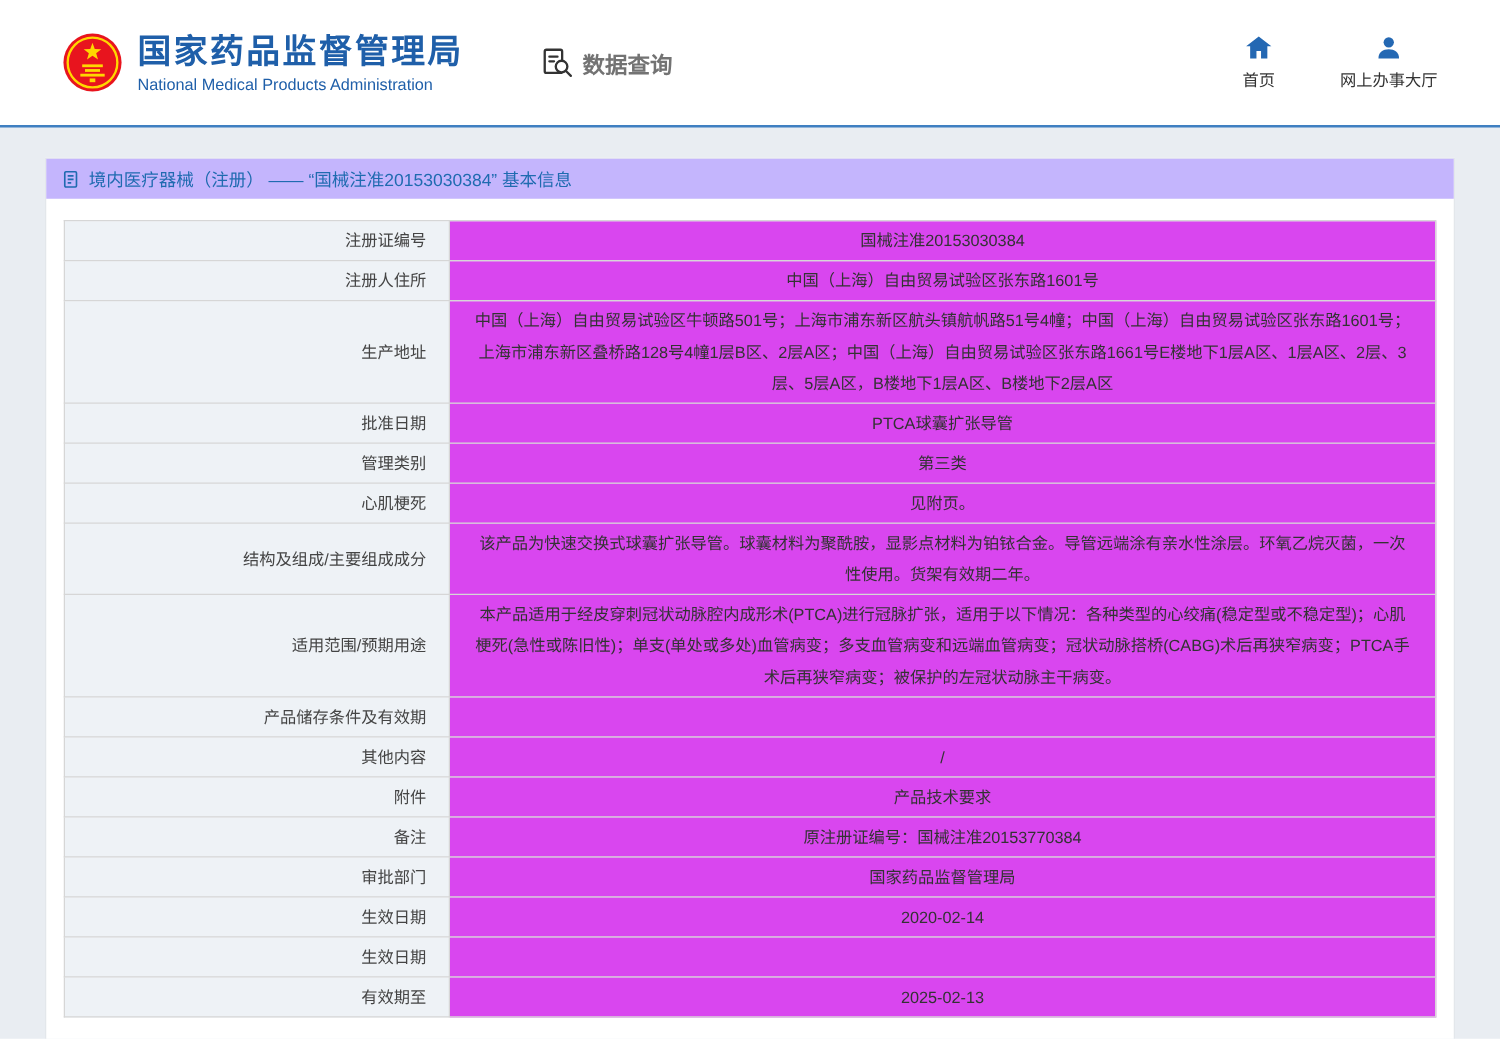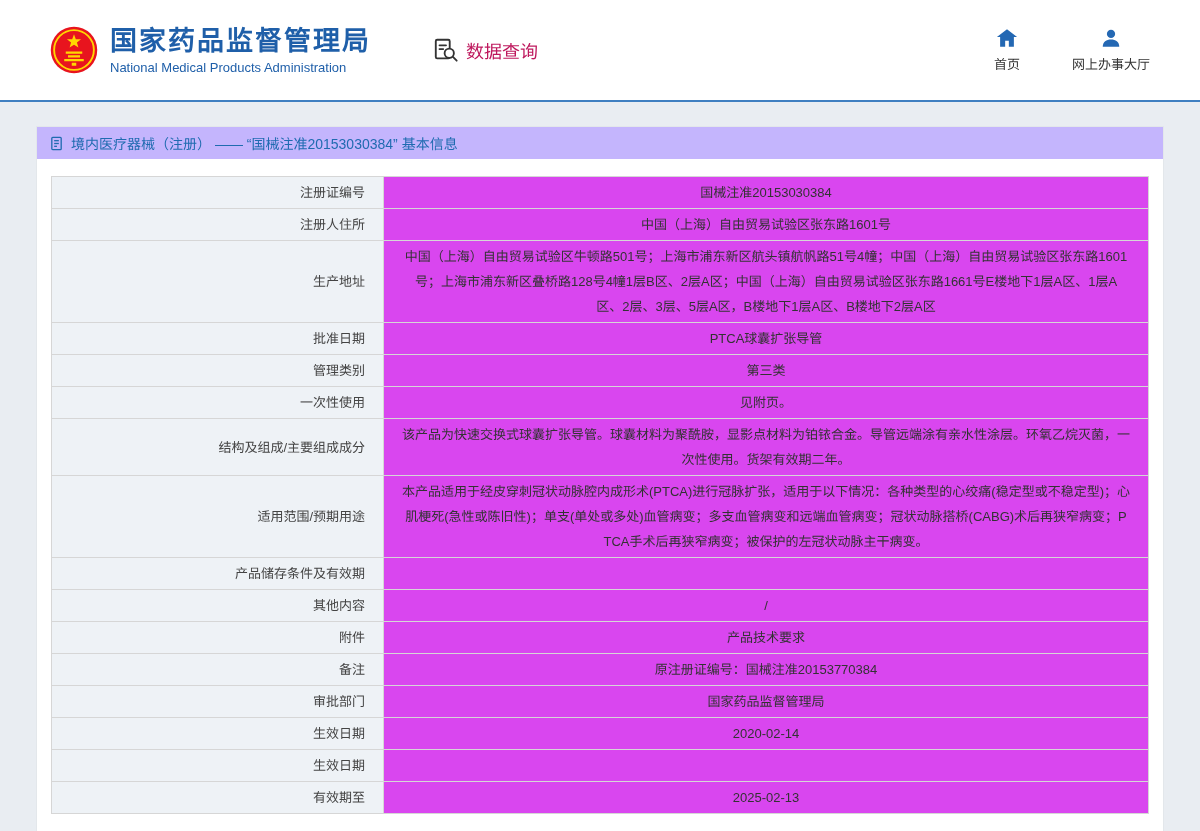--- a/index.html
+++ b/index.html
@@ -29,7 +29,7 @@
   .data-query {
     display:flex; gap:7px;
     margin-left:62px;
-    font-size:18px; font-weight:normal; color:#be185d;
+    font-size:18px; font-weight:bold; color:#737373;
     cursor:pointer;
   }
   .data-query svg { width:26px; height:26px; }

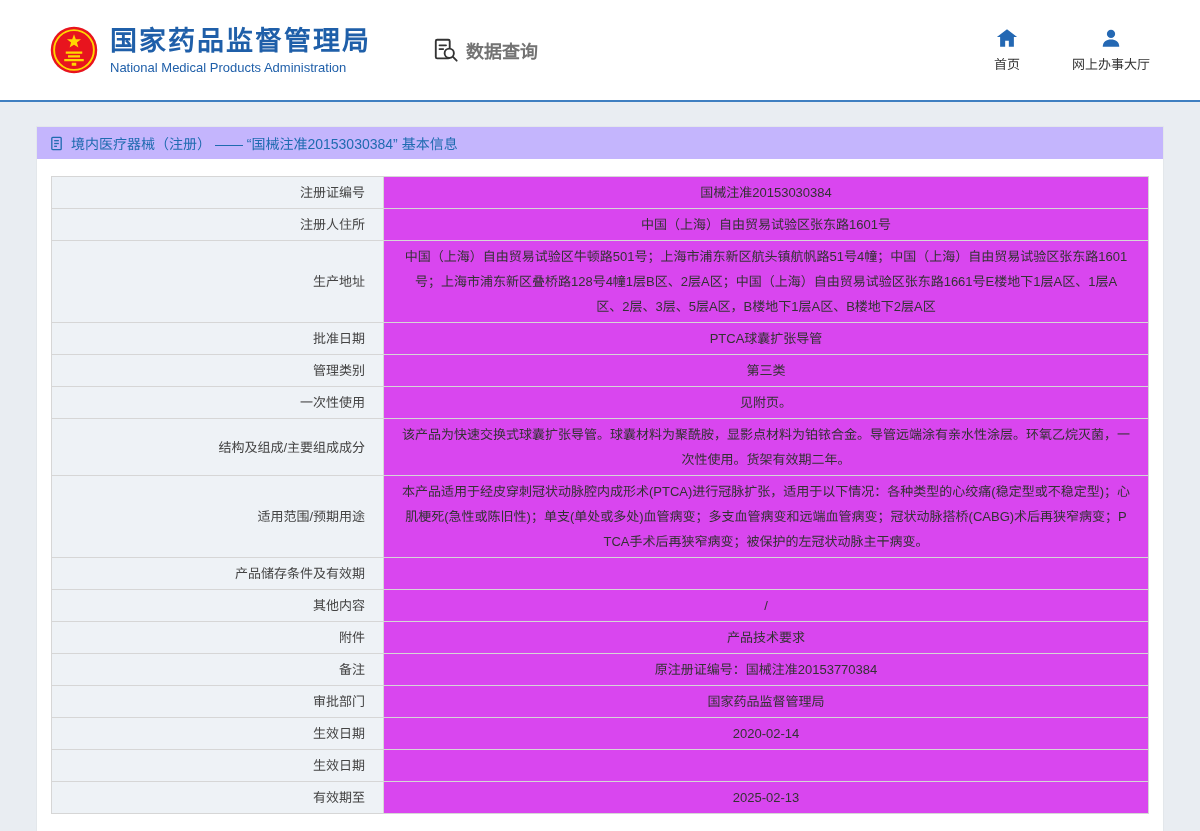--- a/index.html
+++ b/index.html
@@ -69,7 +69,7 @@
   }
   .info-table td.cell-label {
     background:#eef2f6;
-    width:332px;
+    width:308px;
     text-align:right;
     color:#444;
   }

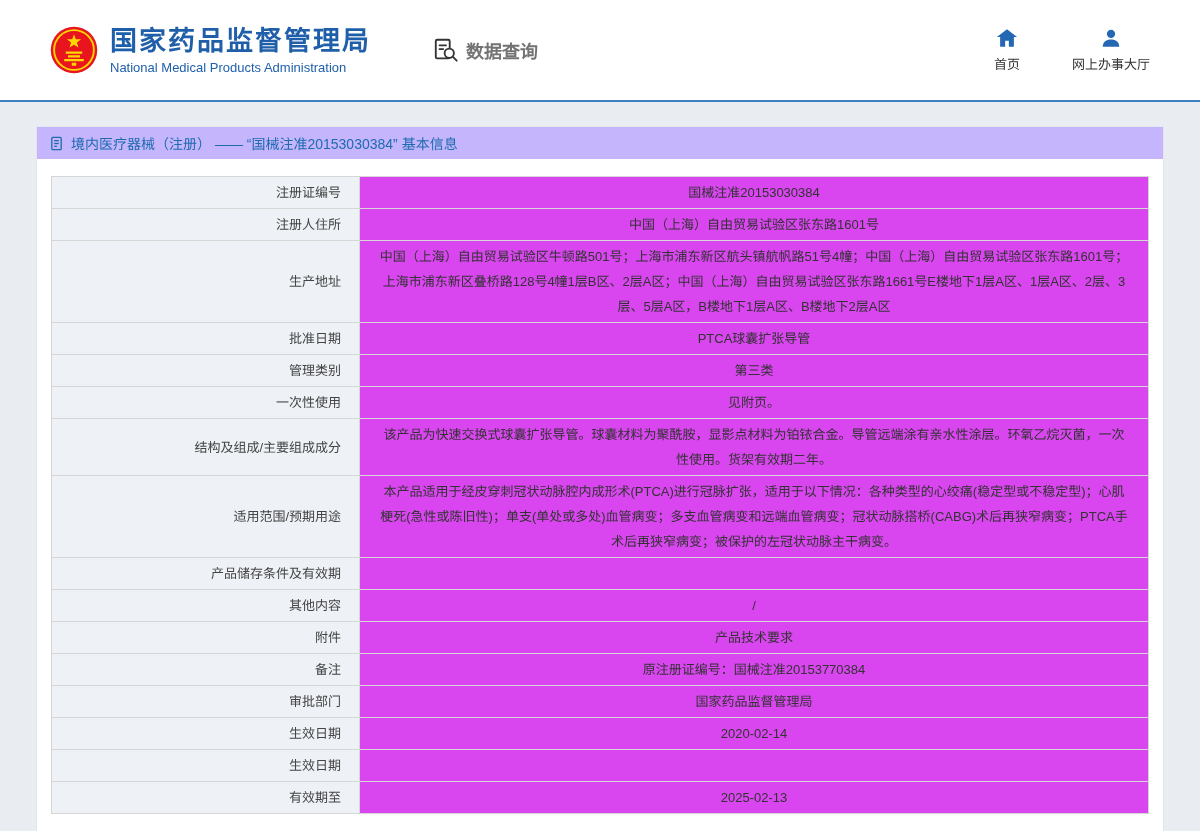--- a/index.html
+++ b/index.html
@@ -160,7 +160,7 @@
               <td class="cell-value">第三类</td>
             </tr>
             <tr>
-              <td class="cell-label">一次性使用</td>
+              <td class="cell-label">心肌梗死</td>
               <td class="cell-value">见附页。</td>
             </tr>
             <tr>

